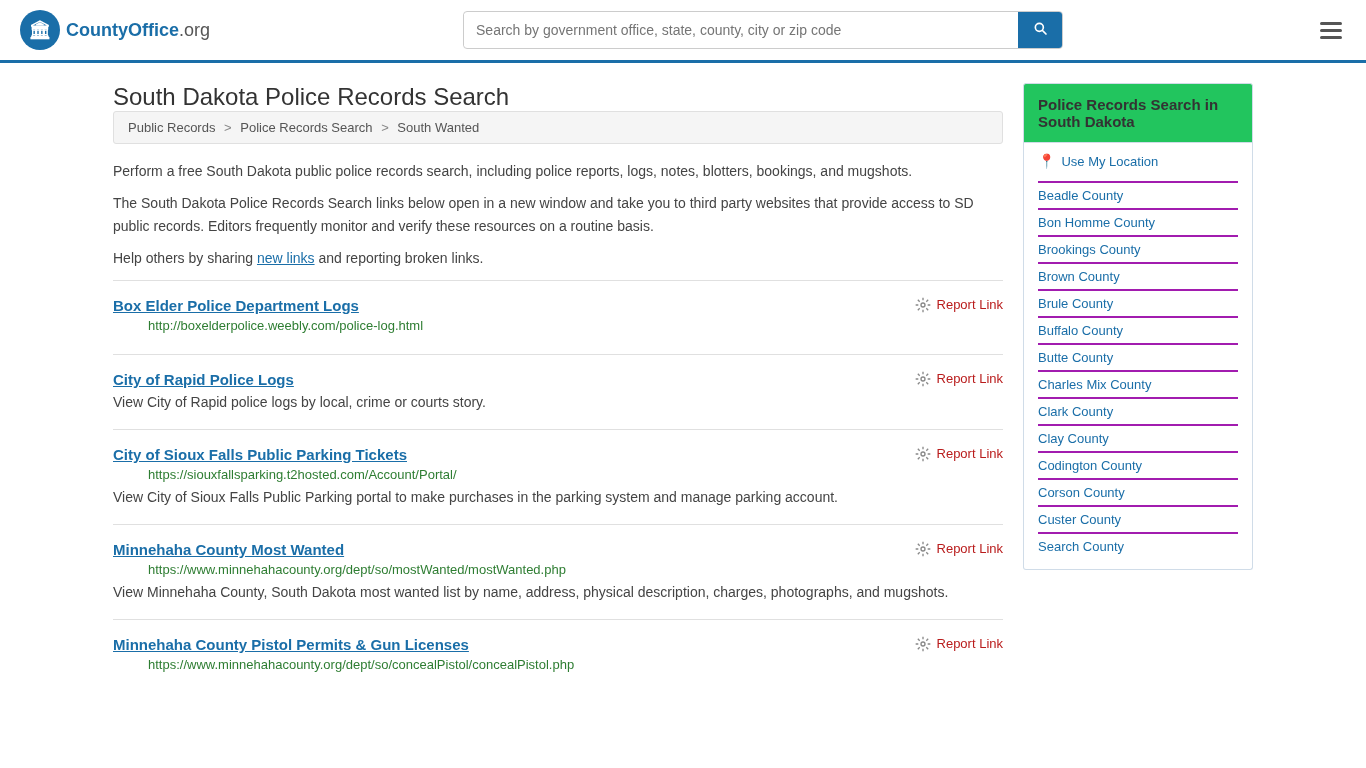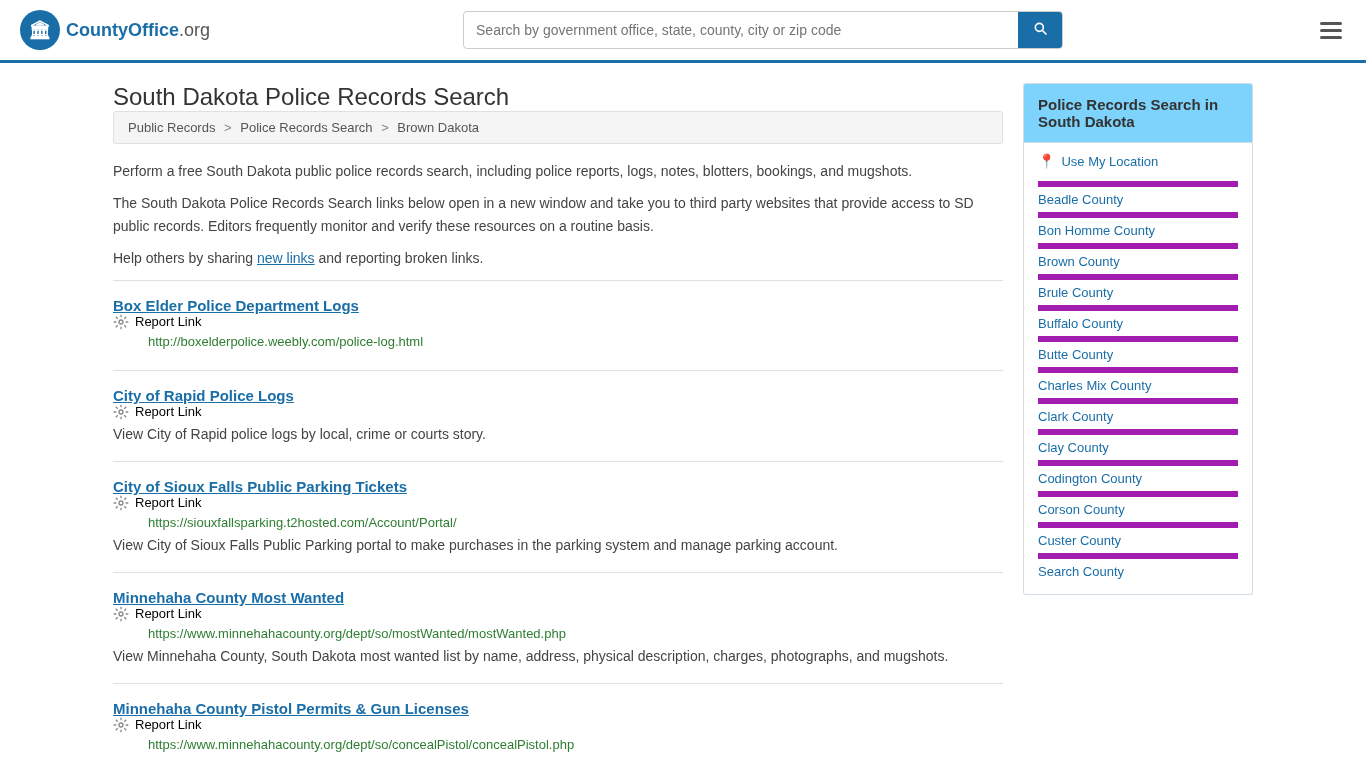--- a/index.html
+++ b/index.html
@@ -177,7 +177,7 @@
       flex-shrink: 0;
     }
     .sidebar-title {
-      background: #7dd3fc;
+      background: #22c55e;
       border: 1px solid #d0dce8;
       padding: 12px 14px;
       font-size: 15px;

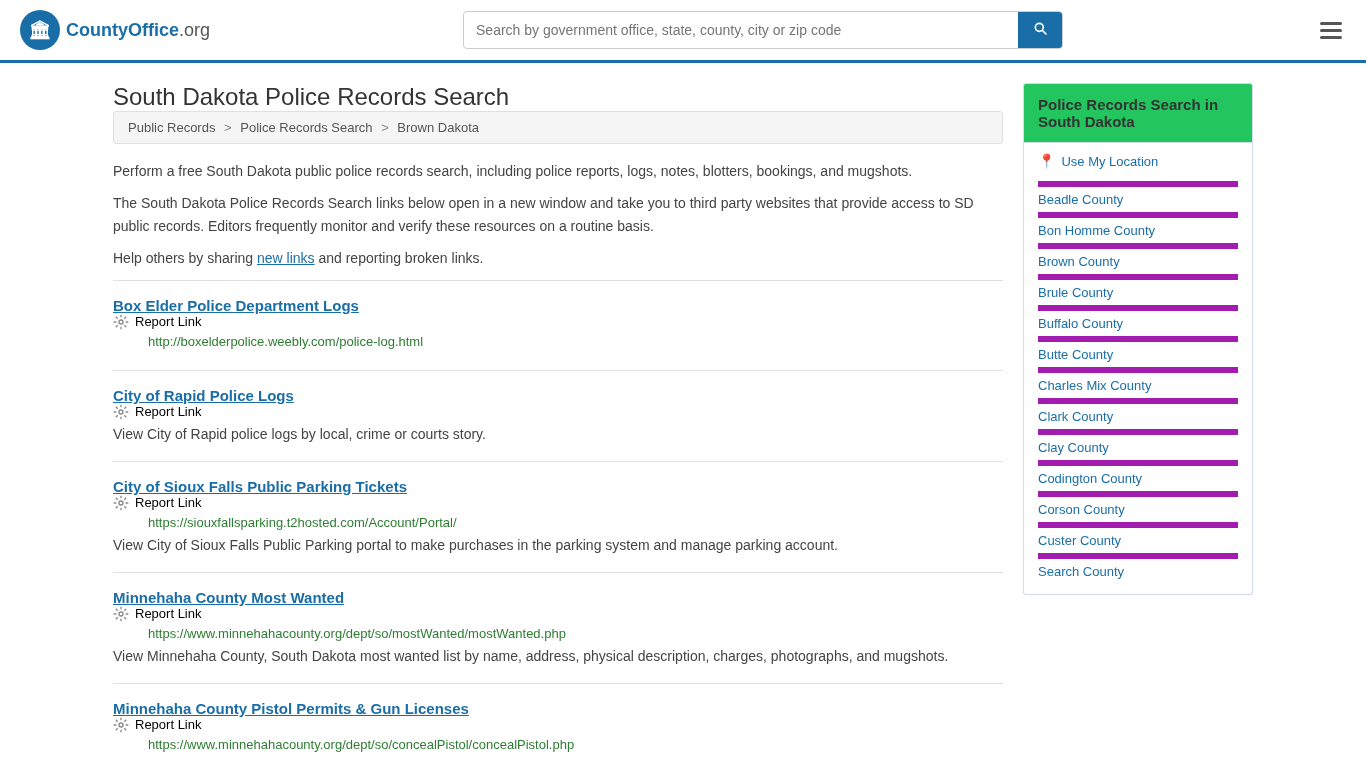--- a/index.html
+++ b/index.html
@@ -248,7 +248,7 @@
       <span> &gt; </span>
       <a href="#">Police Records Search</a>
       <span> &gt; </span>
-      <a href="#">Brown Dakota</a>
+      <a href="#">South Wanted</a>
     </div>
 
     <p class="description">Perform a free South Dakota public police records search, including police reports, logs, notes, blotters, bookings, and mugshots.</p>

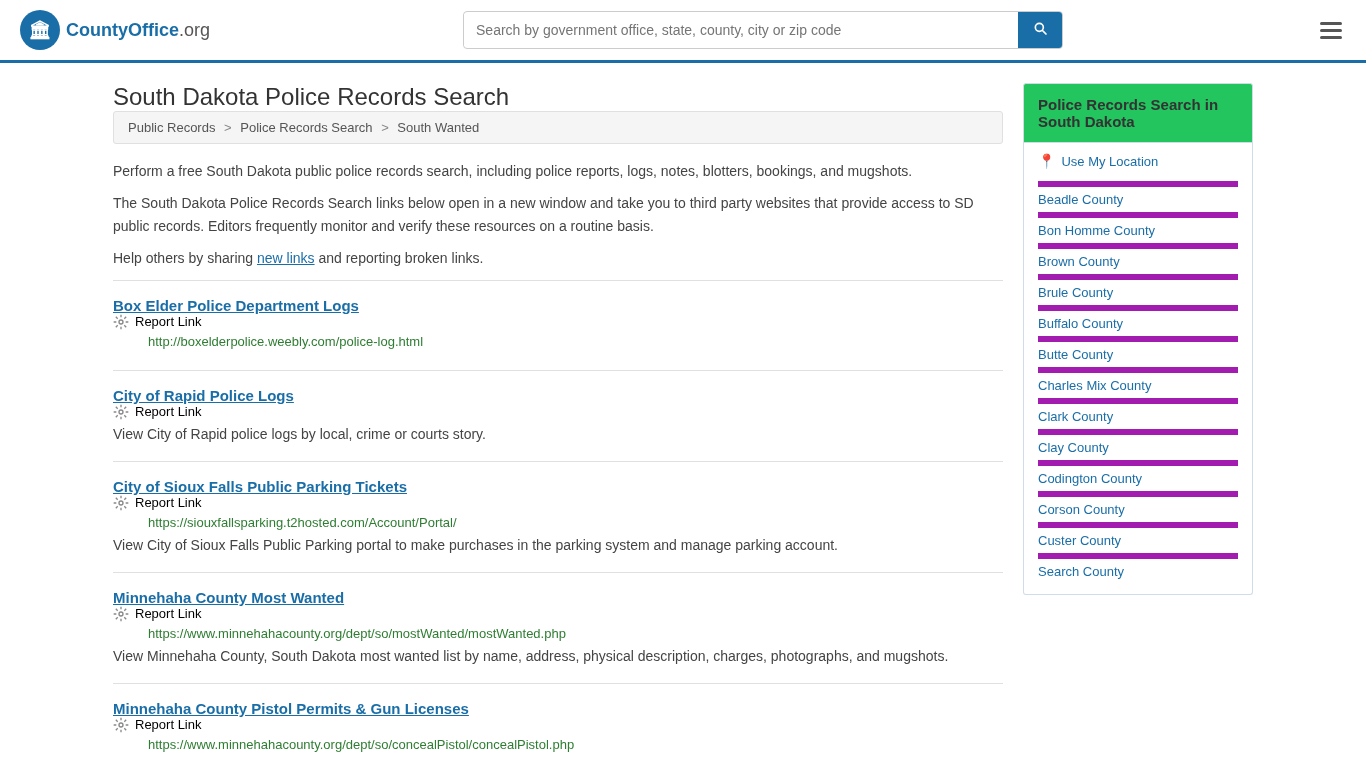--- a/index.html
+++ b/index.html
@@ -209,7 +209,7 @@
       font-size: 13px;
       text-decoration: none;
       padding: 5px 0;
-      border-top: 6px solid #a21caf;
+      border-top: 2px solid #a21caf;
     }
   </style>
 </head>

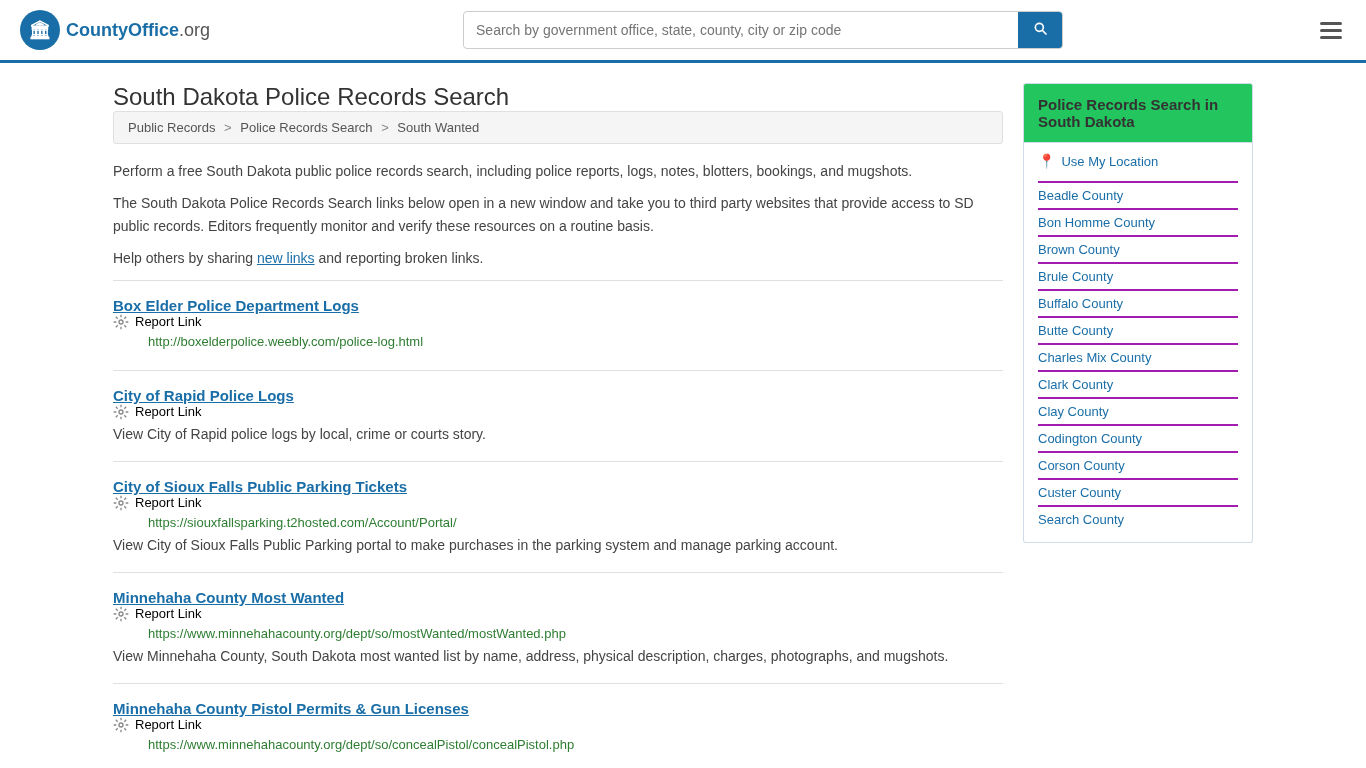--- a/index.html
+++ b/index.html
@@ -340,6 +340,7 @@
       <div id="county-links">
           <a href="#" class="sidebar-link">Beadle County</a>
           <a href="#" class="sidebar-link">Bon Homme County</a>
+          <a href="#" class="sidebar-link">Brookings County</a>
           <a href="#" class="sidebar-link">Brown County</a>
           <a href="#" class="sidebar-link">Brule County</a>
           <a href="#" class="sidebar-link">Buffalo County</a>

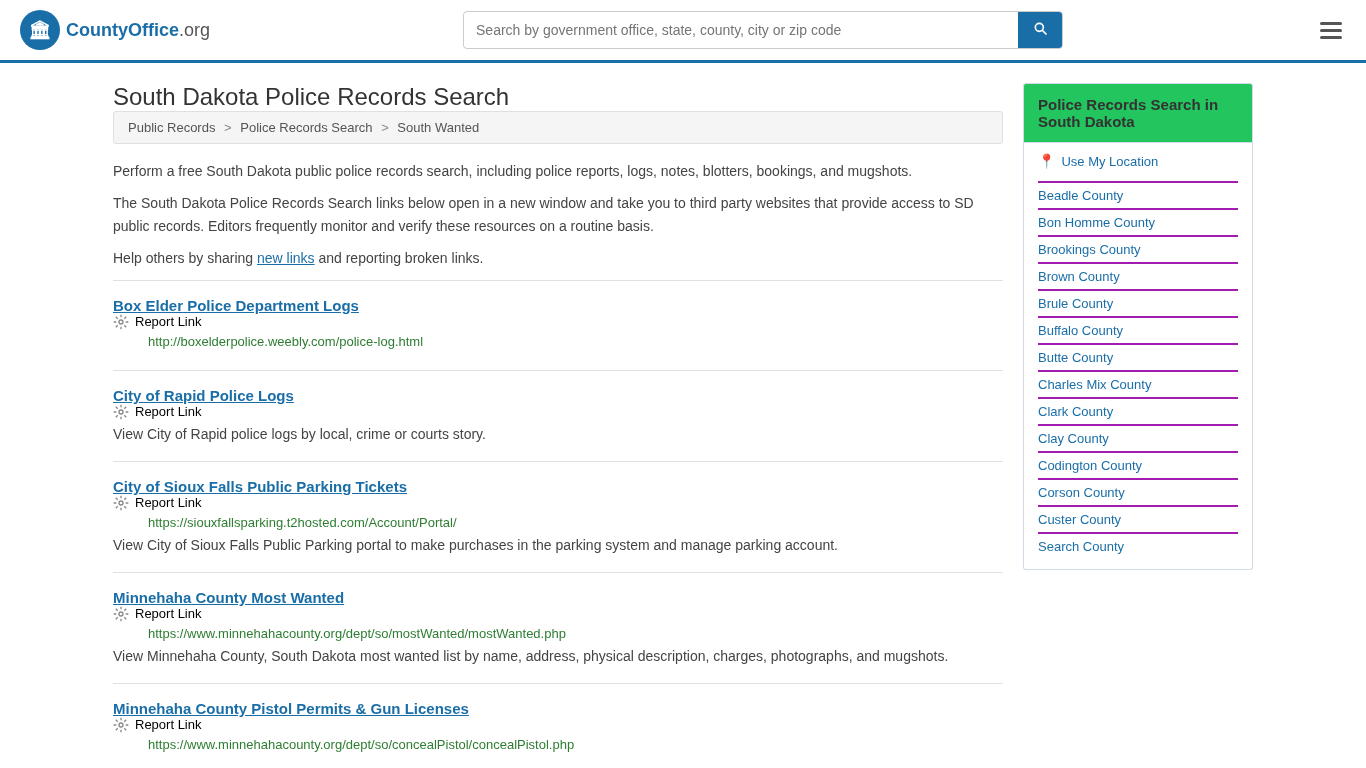--- a/index.html
+++ b/index.html
@@ -140,7 +140,6 @@
       align-items: flex-start;
       justify-content: space-between;
       margin-bottom: 4px;
-      flex-direction: column;
     }
     .record-title {
       font-size: 15px;

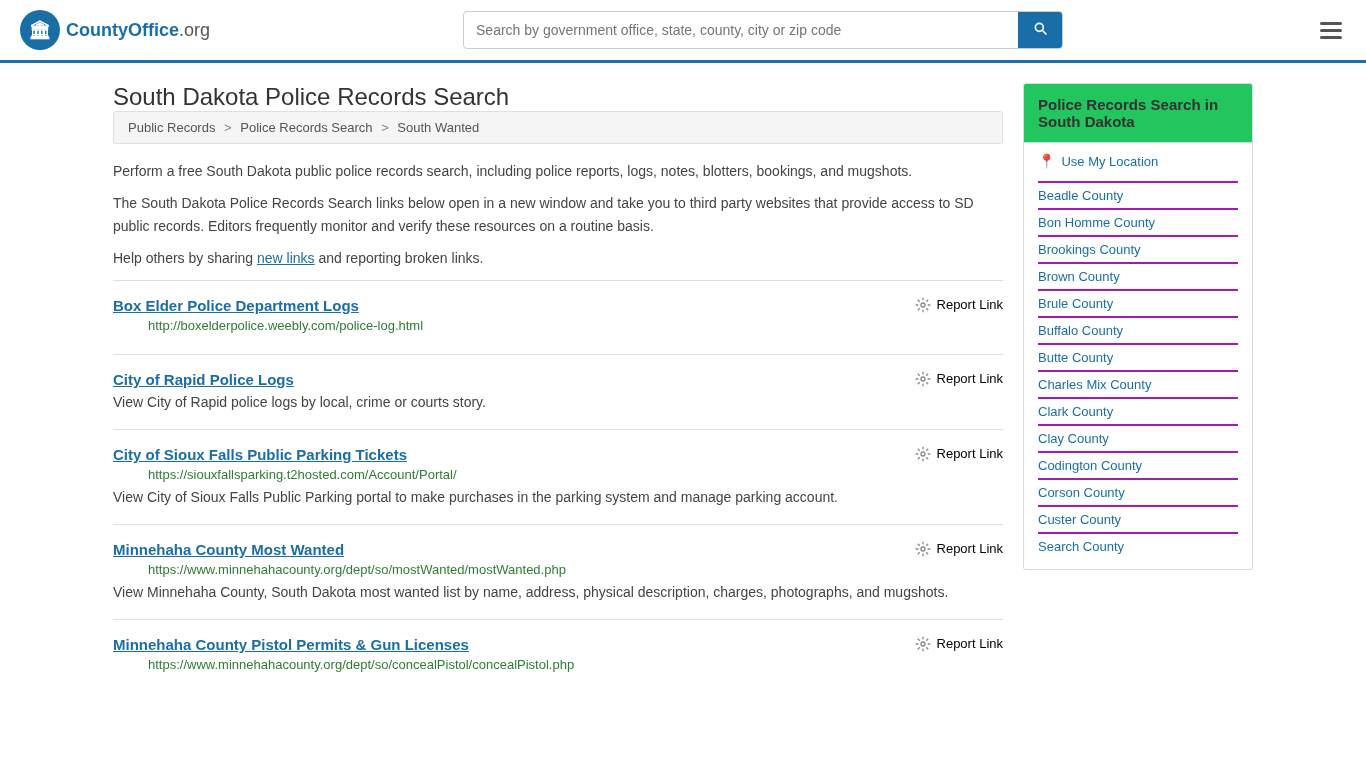--- a/index.html
+++ b/index.html
@@ -153,7 +153,7 @@
       align-items: center;
       gap: 6px;
       font-size: 13px;
-      color: #000000;
+      color: #b91c1c;
       cursor: pointer;
       white-space: nowrap;
     }

